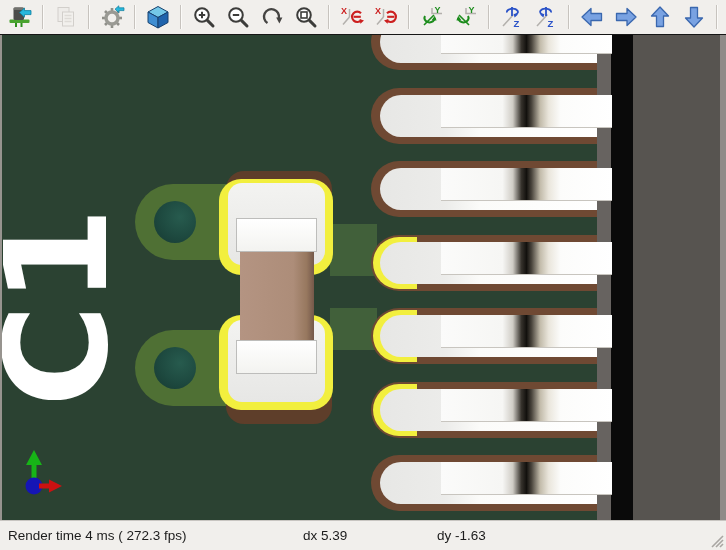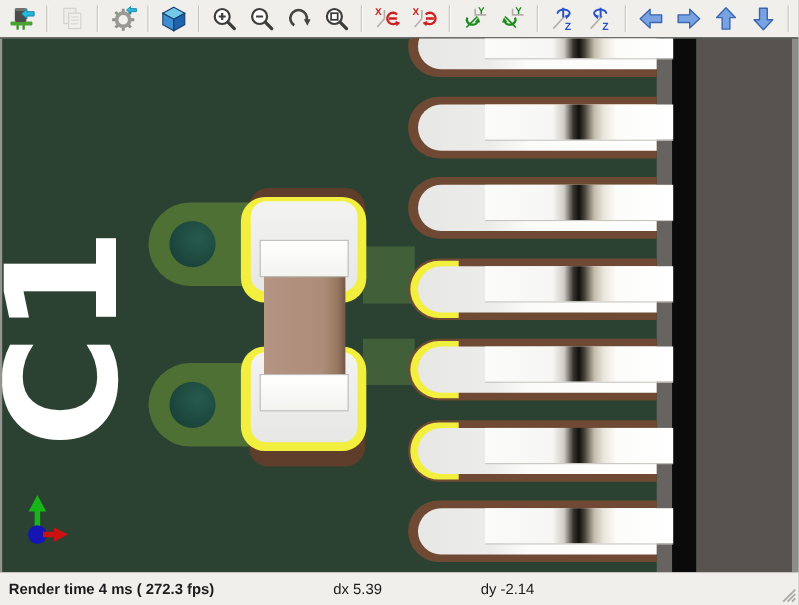--- a/index.html
+++ b/index.html
@@ -58,7 +58,7 @@
   .statusbar{position:absolute;top:520px;left:0;right:0;height:30px;background:#f1efec;border-top:1px solid #c8c5c1;
              box-sizing:border-box;font-size:13.5px;color:#1c1c1c;}
   .sb-item{position:absolute;top:0;height:29px;line-height:29px;white-space:pre;}
-  .sb-render{left:8px;font-weight:bold;} .sb-dx{left:303px;} .sb-dy{left:437px;}
+  .sb-render{left:8px;} .sb-dx{left:303px;} .sb-dy{left:437px;}
   .sb-grip{position:absolute;right:2px;bottom:2px;}
 </style>
 </head>

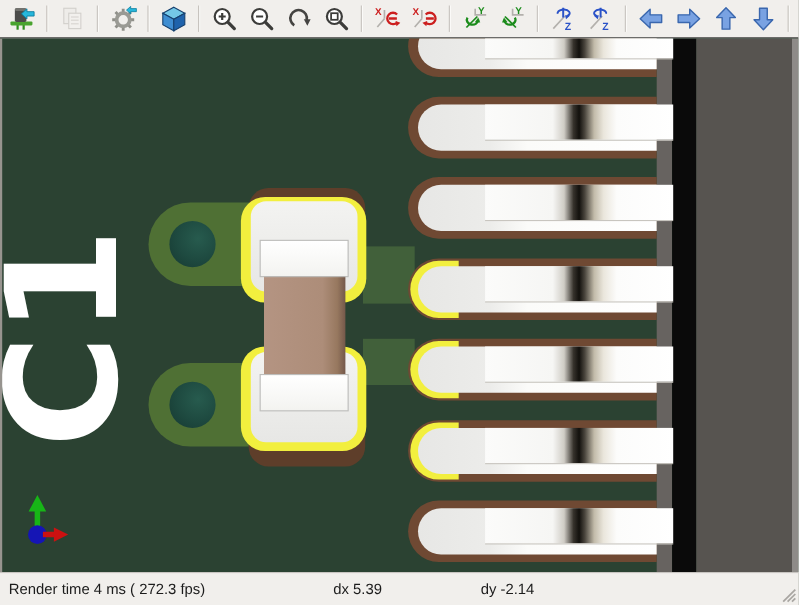--- a/index.html
+++ b/index.html
@@ -319,7 +319,7 @@
   <div class="statusbar">
     <span class="sb-item sb-render">Render time 4 ms ( 272.3 fps)</span>
     <span class="sb-item sb-dx">dx 5.39</span>
-    <span class="sb-item sb-dy">dy -2.14</span>
+    <span class="sb-item sb-dy">dy -1.63</span>
     <svg class="sb-grip" width="15" height="15" viewBox="0 0 15 15">
       <g stroke="#a9a6a2" stroke-width="1.6">
         <line x1="14" y1="3" x2="3" y2="14"></line>

